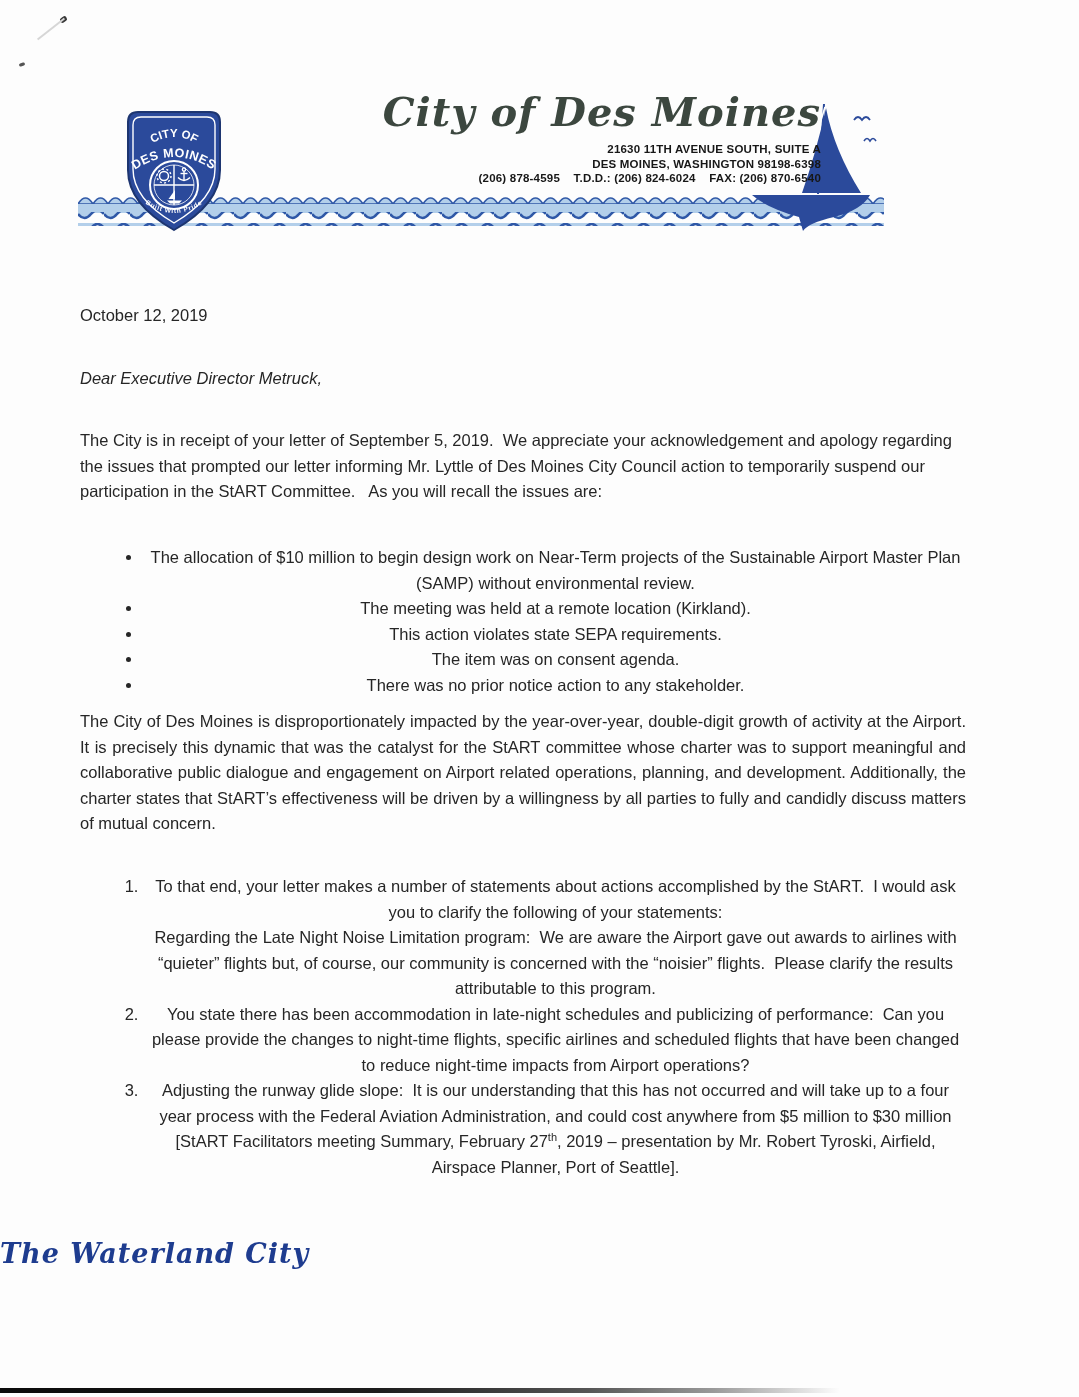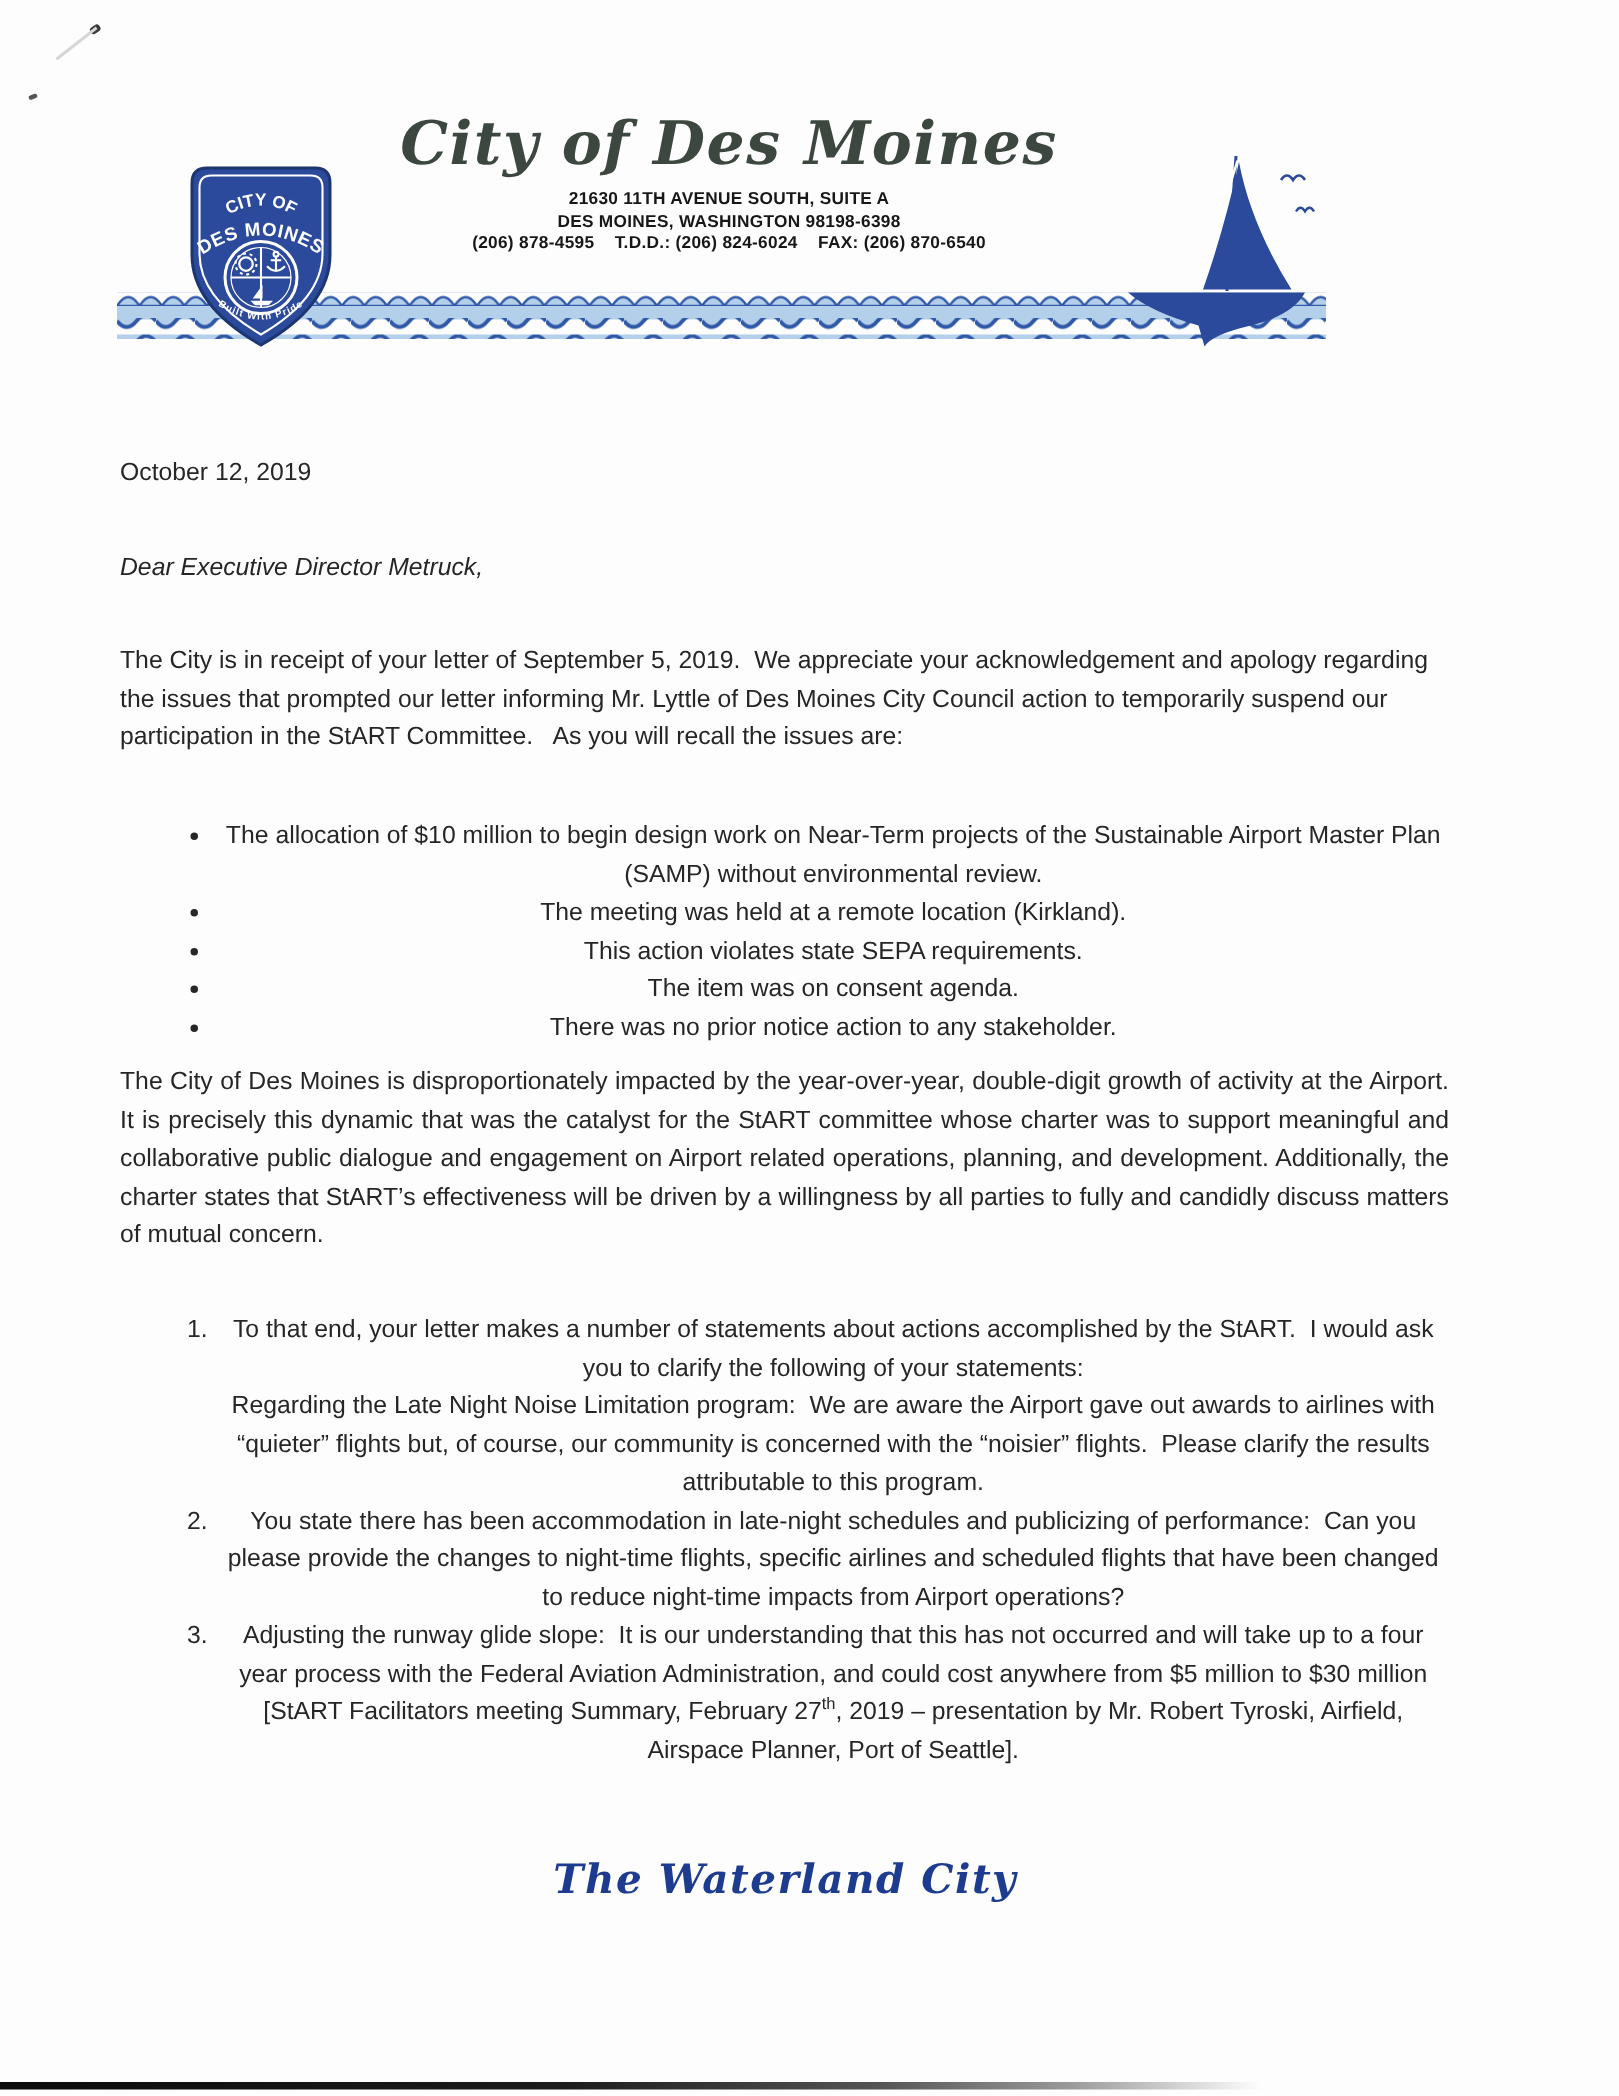--- a/index.html
+++ b/index.html
@@ -10,7 +10,7 @@
     color:#262626;
   }
   
-  .header-center { position:absolute; left:151px; top:72px; width:670px; text-align:center; }
+  .header-center { position:absolute; left:151px; top:88px; width:670px; text-align:right; }
   .script-title {
     font-family:"DejaVu Serif",serif; font-style:italic; font-weight:700;
     font-size:40px; line-height:48px; color:#3c473f; margin:0; letter-spacing:1px;

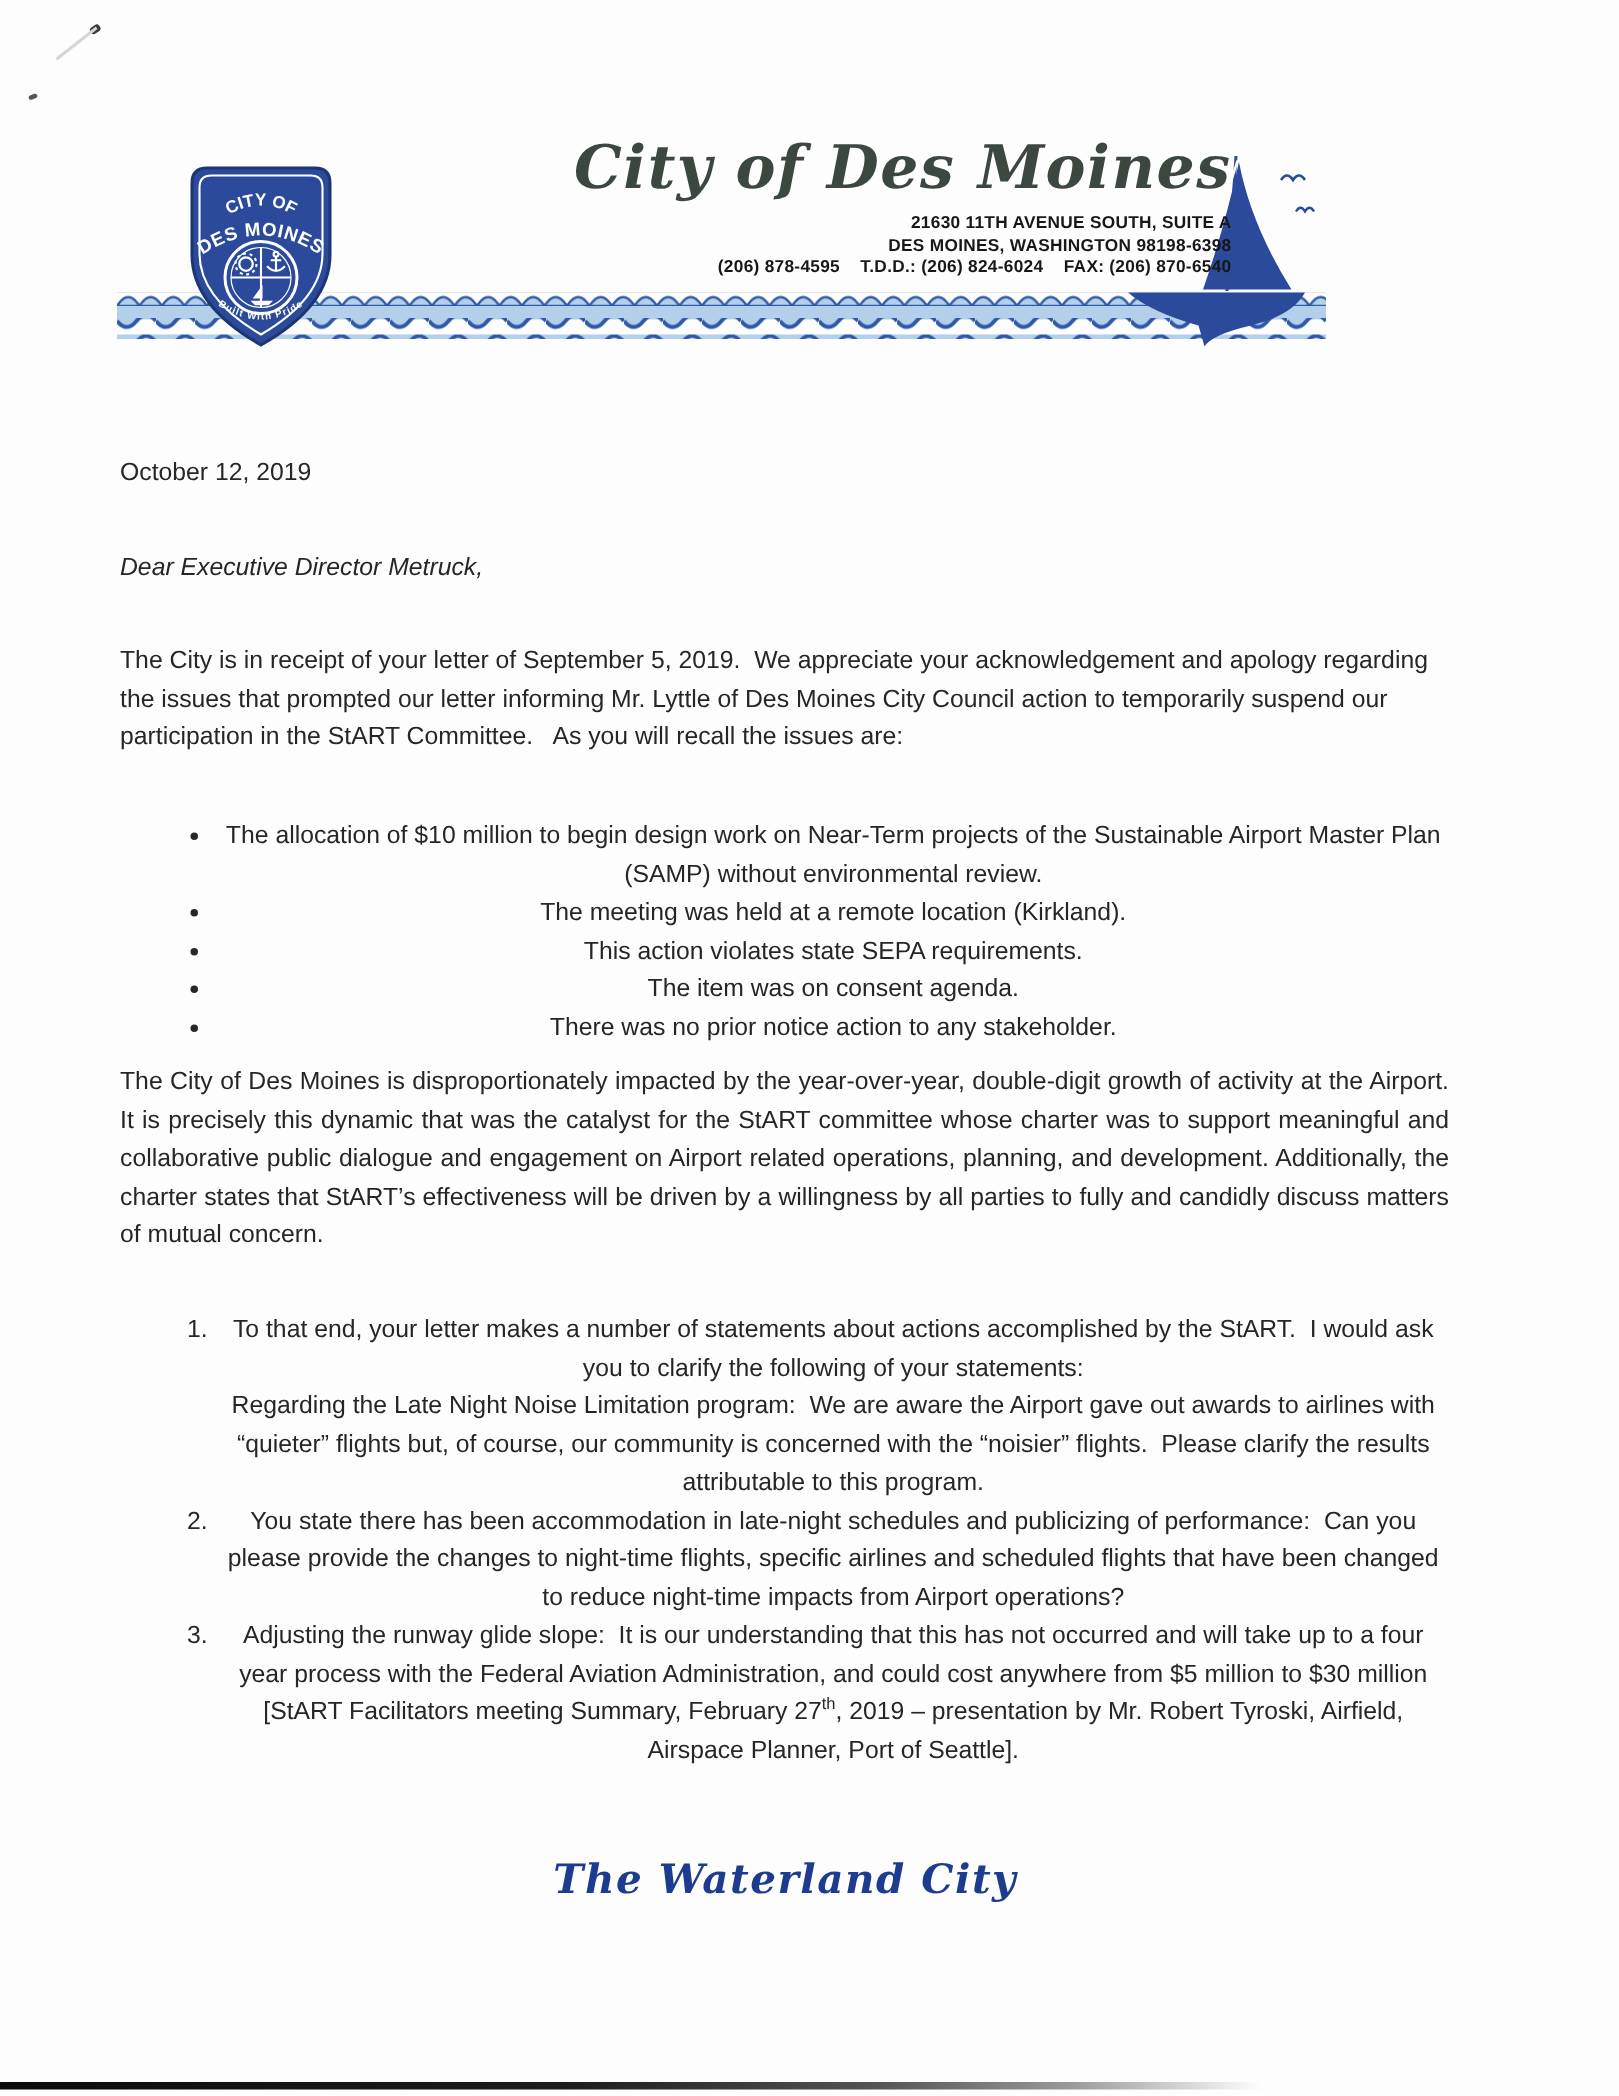--- a/index.html
+++ b/index.html
@@ -32,7 +32,7 @@
   sup.ord { font-size:11px; line-height:0; vertical-align:super; }
   
   .footer-script {
-    position:absolute; left:0; top:1238px; width:1047px; text-align:center;
+    position:absolute; left:0; top:1238px; width:1047px; text-align:left;
     font-family:"DejaVu Serif",serif; font-style:italic; font-weight:700;
     font-size:27px; color:#1e3c8f; letter-spacing:1px;
   }

